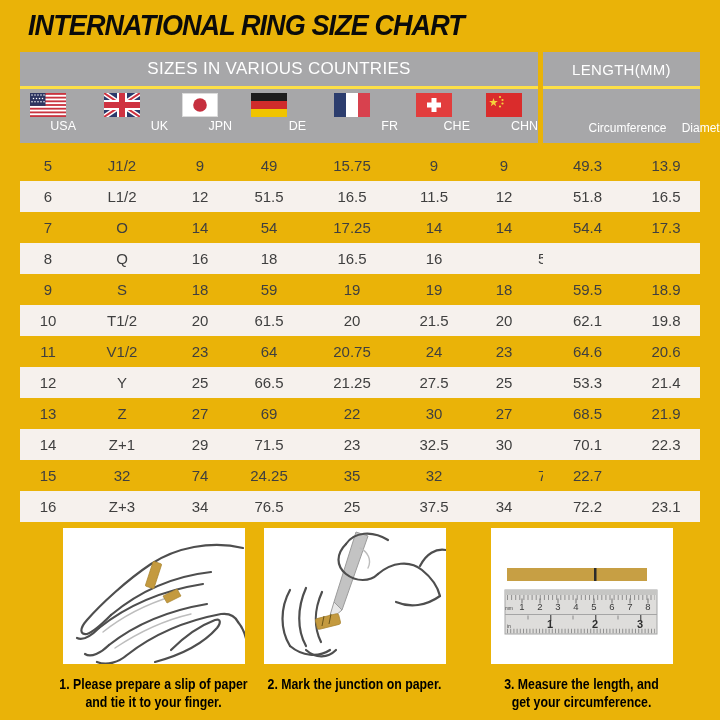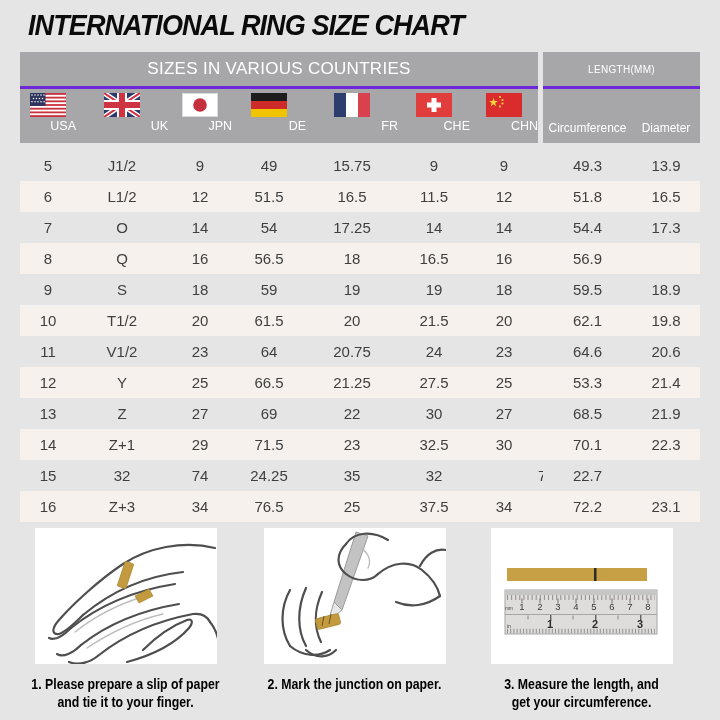--- a/index.html
+++ b/index.html
@@ -3,7 +3,7 @@
 <meta charset="utf-8">
 <style>
   html,body{margin:0;padding:0;background:#fff;}
-  .page{position:relative;width:720px;height:720px;background:#e5e5e5;overflow:hidden;
+  .page{position:relative;width:720px;height:720px;background:#eab308;overflow:hidden;
         font-family:"Liberation Sans",sans-serif;}
 
   

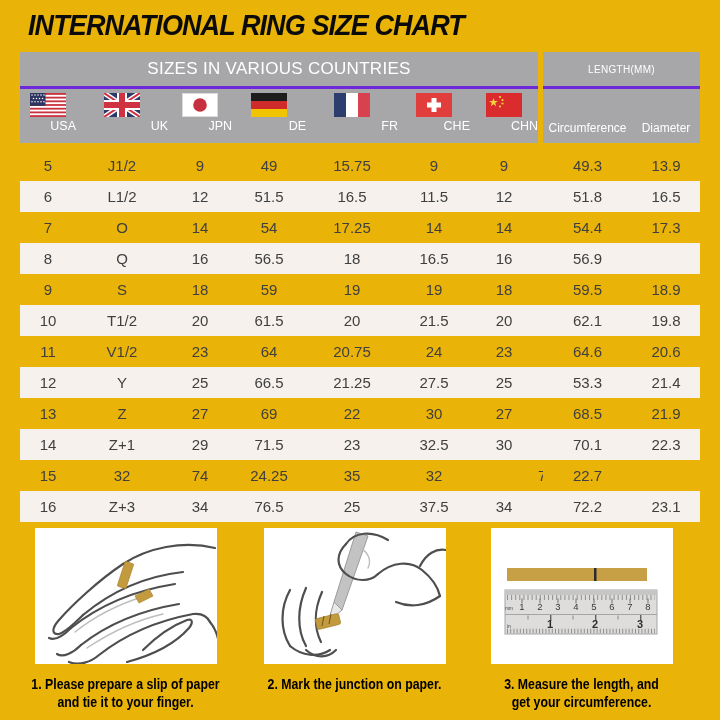--- a/index.html
+++ b/index.html
@@ -14,7 +14,7 @@
   
   .hdr-left{position:absolute;left:20px;top:52px;width:518px;height:91px;background:#a7a7a9;}
   .hdr-right{position:absolute;left:543px;top:52px;width:157px;height:91px;background:#a7a7a9;}
-  .hdr-title-row{height:34px;border-bottom:3px solid #6d28d9;display:flex;align-items:center;
+  .hdr-title-row{height:34px;border-bottom:3px solid #fde047;display:flex;align-items:center;
                  justify-content:center;color:#fff;font-size:17px;letter-spacing:.3px;}
   .hdr-right .hdr-title-row{font-size:10px;}
   .flags-row{display:grid;grid-template-columns:56px 92px 64px 74px 92px 72px 68px;height:54px;}

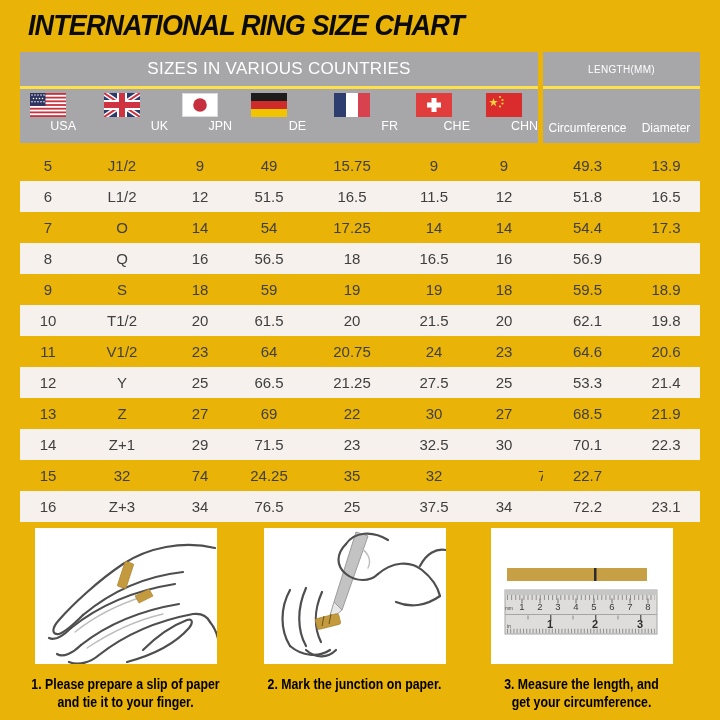--- a/index.html
+++ b/index.html
@@ -16,7 +16,7 @@
   .hdr-right{position:absolute;left:543px;top:52px;width:157px;height:91px;background:#a7a7a9;}
   .hdr-title-row{height:34px;border-bottom:3px solid #fde047;display:flex;align-items:center;
                  justify-content:center;color:#fff;font-size:17px;letter-spacing:.3px;}
-  .hdr-right .hdr-title-row{font-size:10px;}
+  .hdr-right .hdr-title-row{font-size:15px;}
   .flags-row{display:grid;grid-template-columns:56px 92px 64px 74px 92px 72px 68px;height:54px;}
   .flag-cell{text-align:right;padding-top:4px;}
   .flag-cell svg{width:36px;height:24px;display:block;margin:0 auto;}

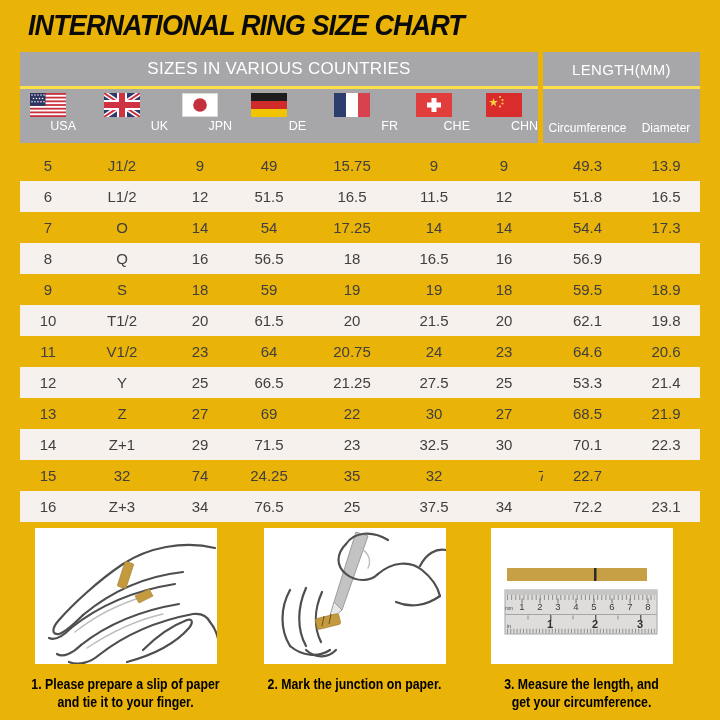--- a/index.html
+++ b/index.html
@@ -21,7 +21,7 @@
   .flag-cell{text-align:right;padding-top:4px;}
   .flag-cell svg{width:36px;height:24px;display:block;margin:0 auto;}
   .flag-label{color:#fff;font-size:12.5px;margin-top:2px;}
-  .len-row{display:grid;grid-template-columns:89px 68px;height:55px;align-items:end;}
+  .len-row{display:grid;grid-template-columns:89px 68px;height:55px;align-items:end;margin-left:40px;}
   .len-cell{color:#fff;font-size:12px;text-align:center;padding-bottom:9px;}
 
   

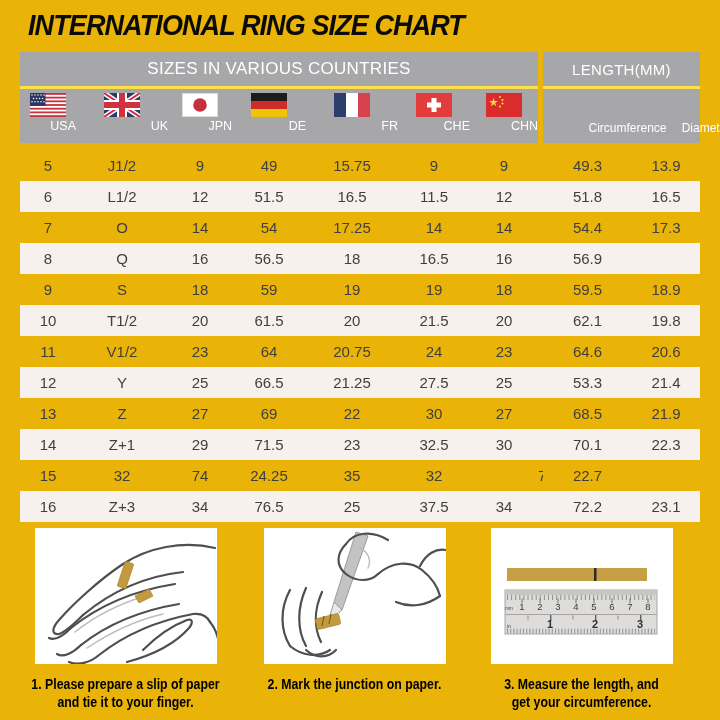--- a/index.html
+++ b/index.html
@@ -199,7 +199,6 @@
         <div class="t-cell">8</div>
         <div class="t-cell">Q</div>
         <div class="t-cell">16</div>
-        <div class="t-cell">56.5</div>
         <div class="t-cell">18</div>
         <div class="t-cell">16.5</div>
         <div class="t-cell">16</div>

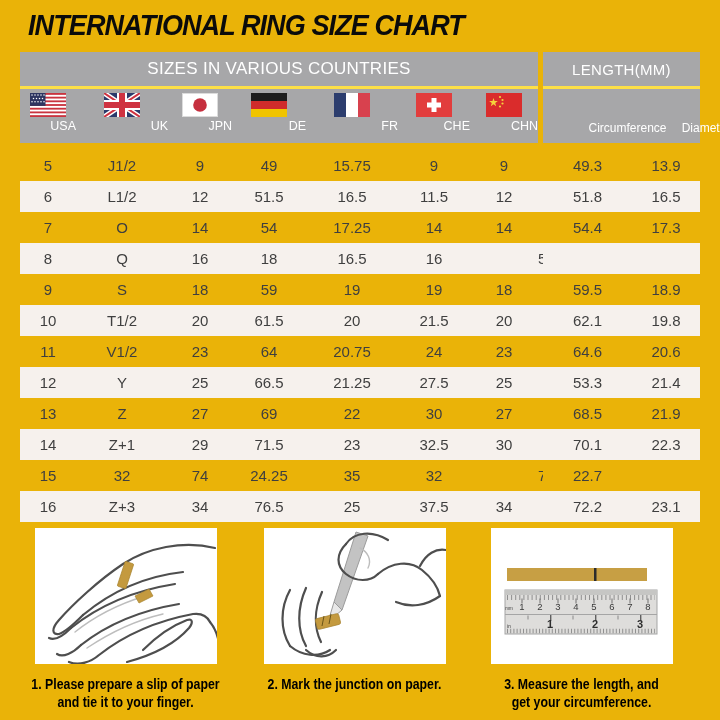--- a/index.html
+++ b/index.html
@@ -33,7 +33,7 @@
 
   
   .step{position:absolute;top:528px;width:235px;}
-  .step-1{left:8px;}.step-2{left:237px;}.step-3{left:464px;}
+  .step-1{left:36px;}.step-2{left:237px;}.step-3{left:464px;}
   .step-box{width:182px;height:136px;border:1.5px solid #93939
 7;margin:0 auto;background:#fff;box-sizing:content-box;}
   .step-box svg{display:block;width:182px;height:136px;}

